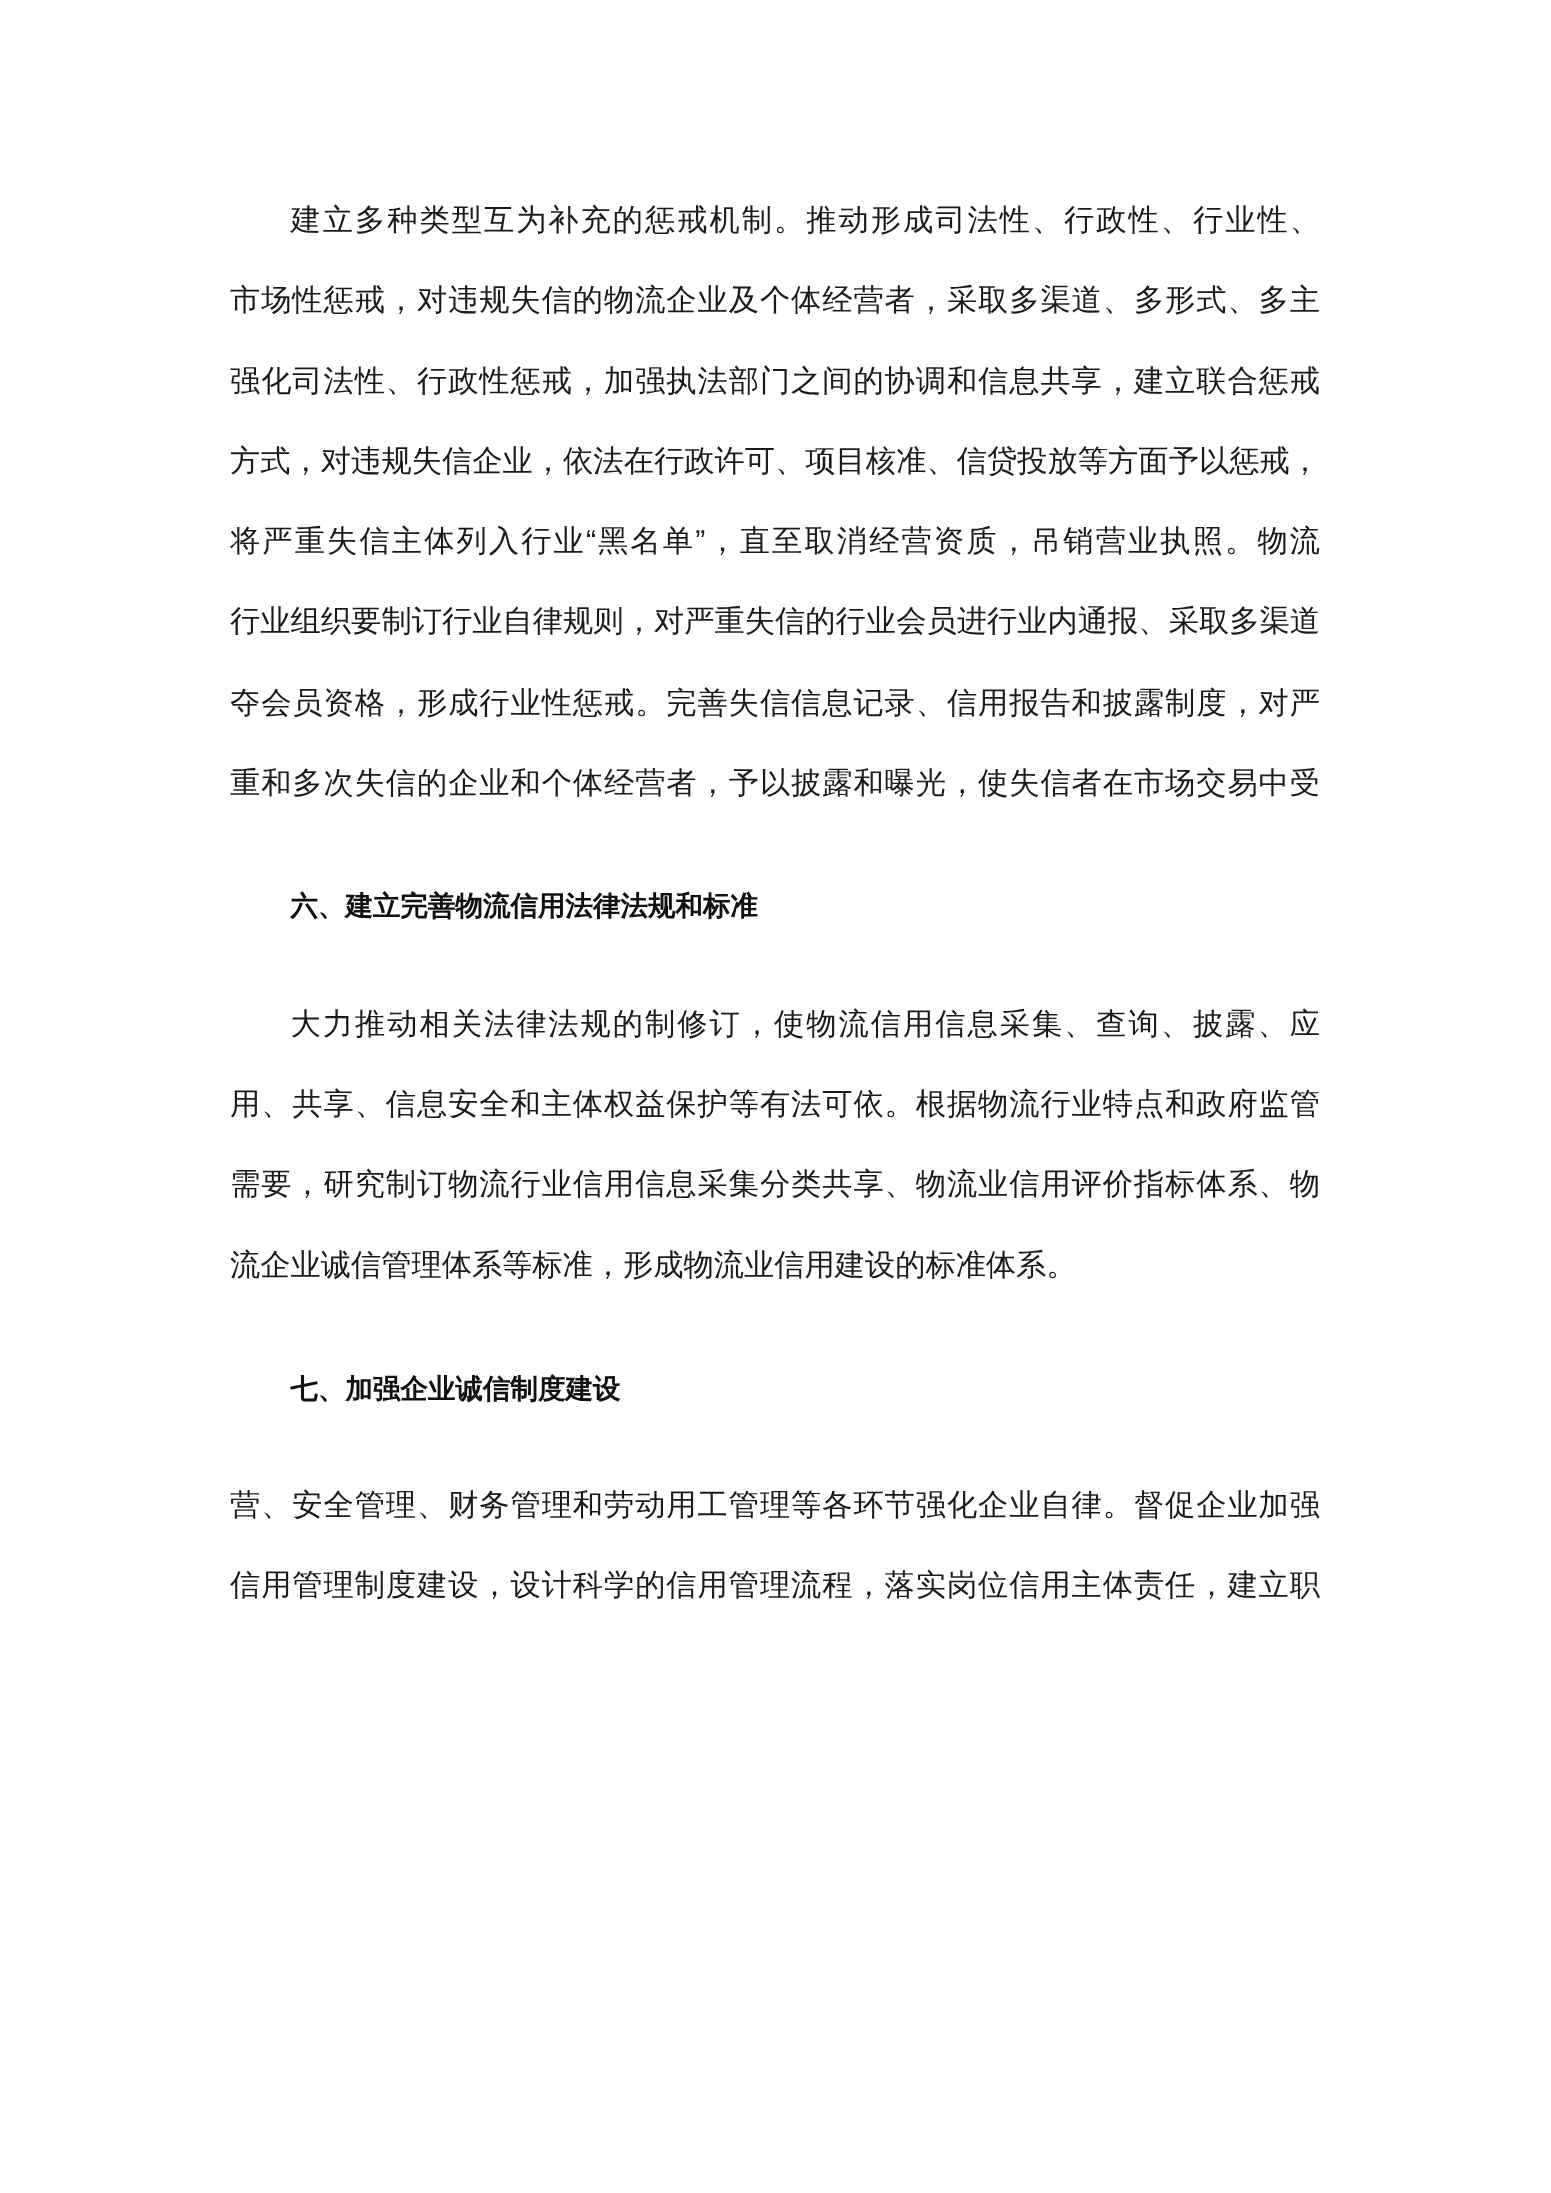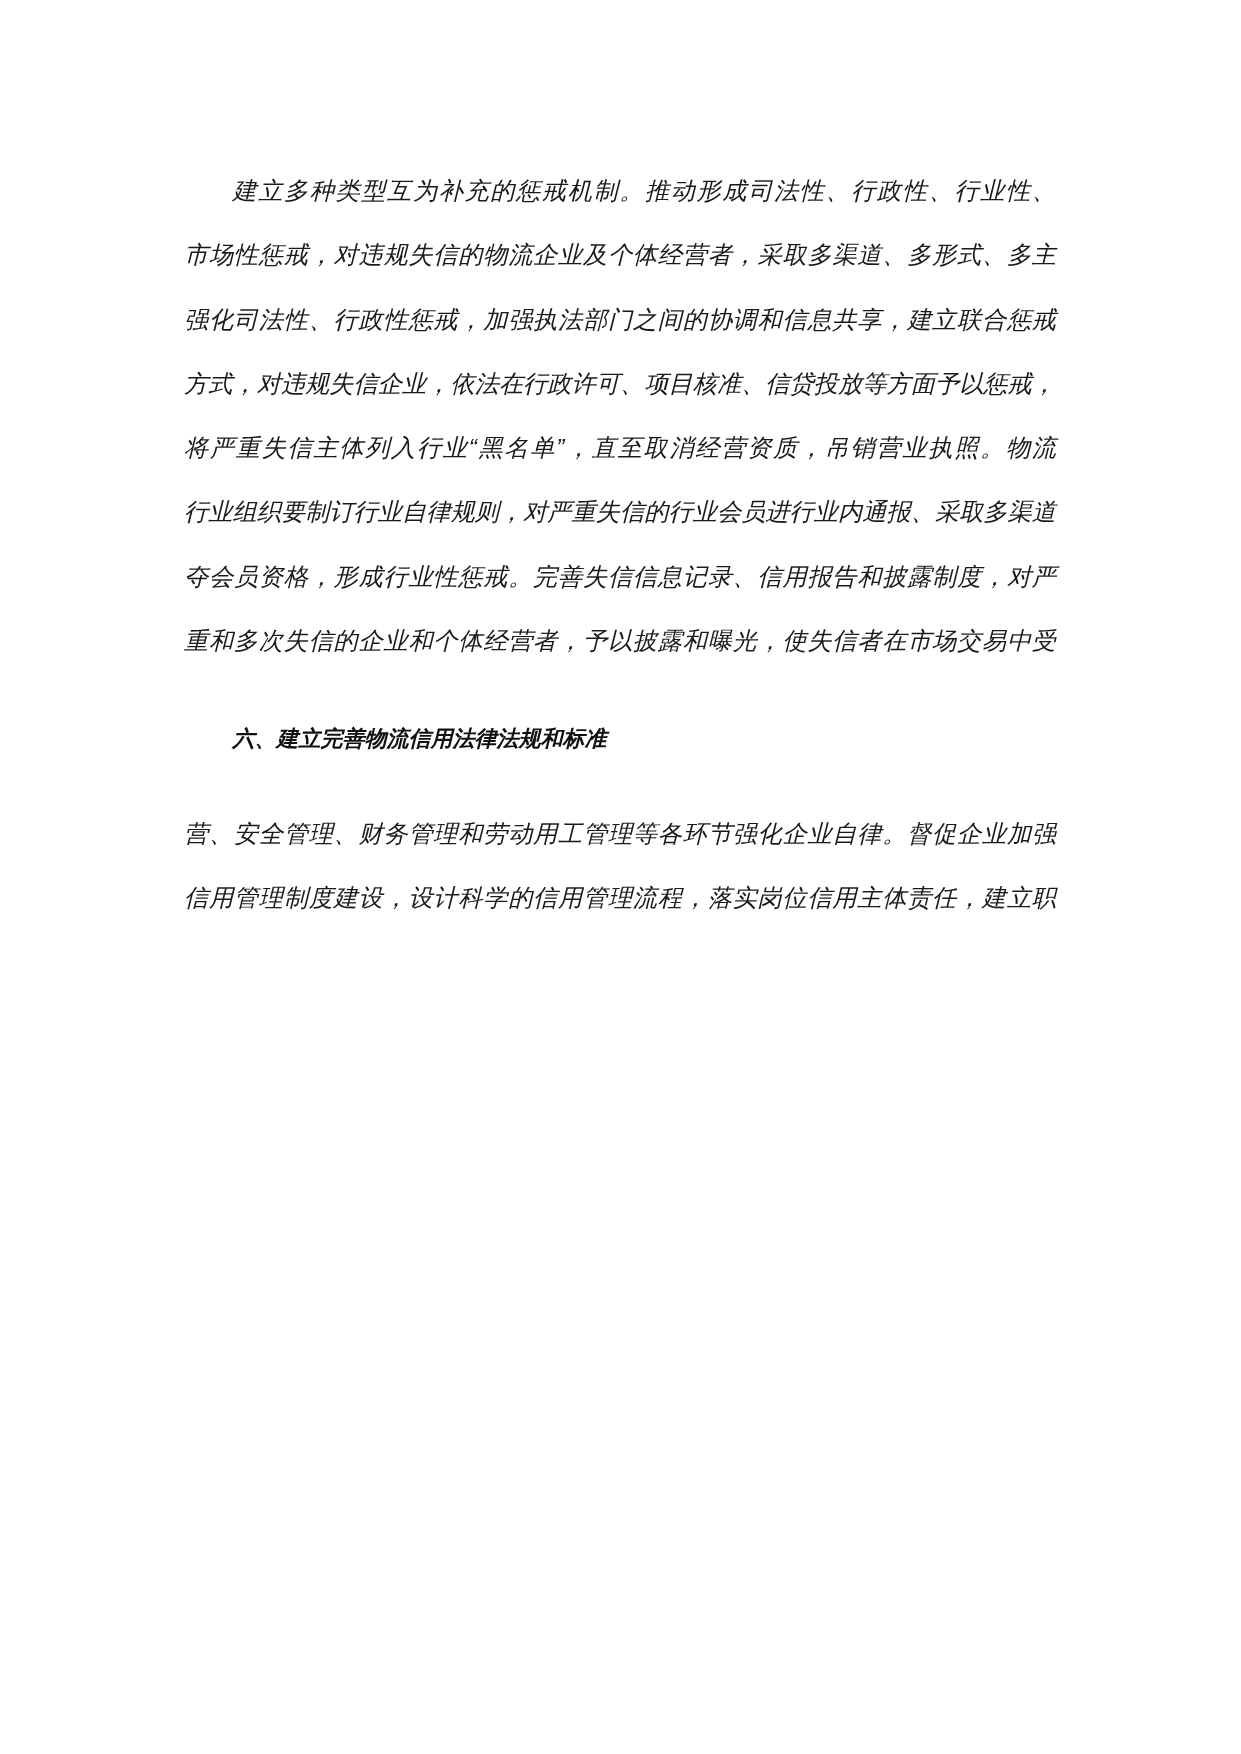--- a/index.html
+++ b/index.html
@@ -18,10 +18,9 @@
   .doc-body {
     position: absolute;
     left: 184px;
-    top: 159px;
+    top: 145px;
     width: 872px;
     color: #1a1a1a;
-    font-style: italic;
   }
   .block.paragraph {
     margin: 0;

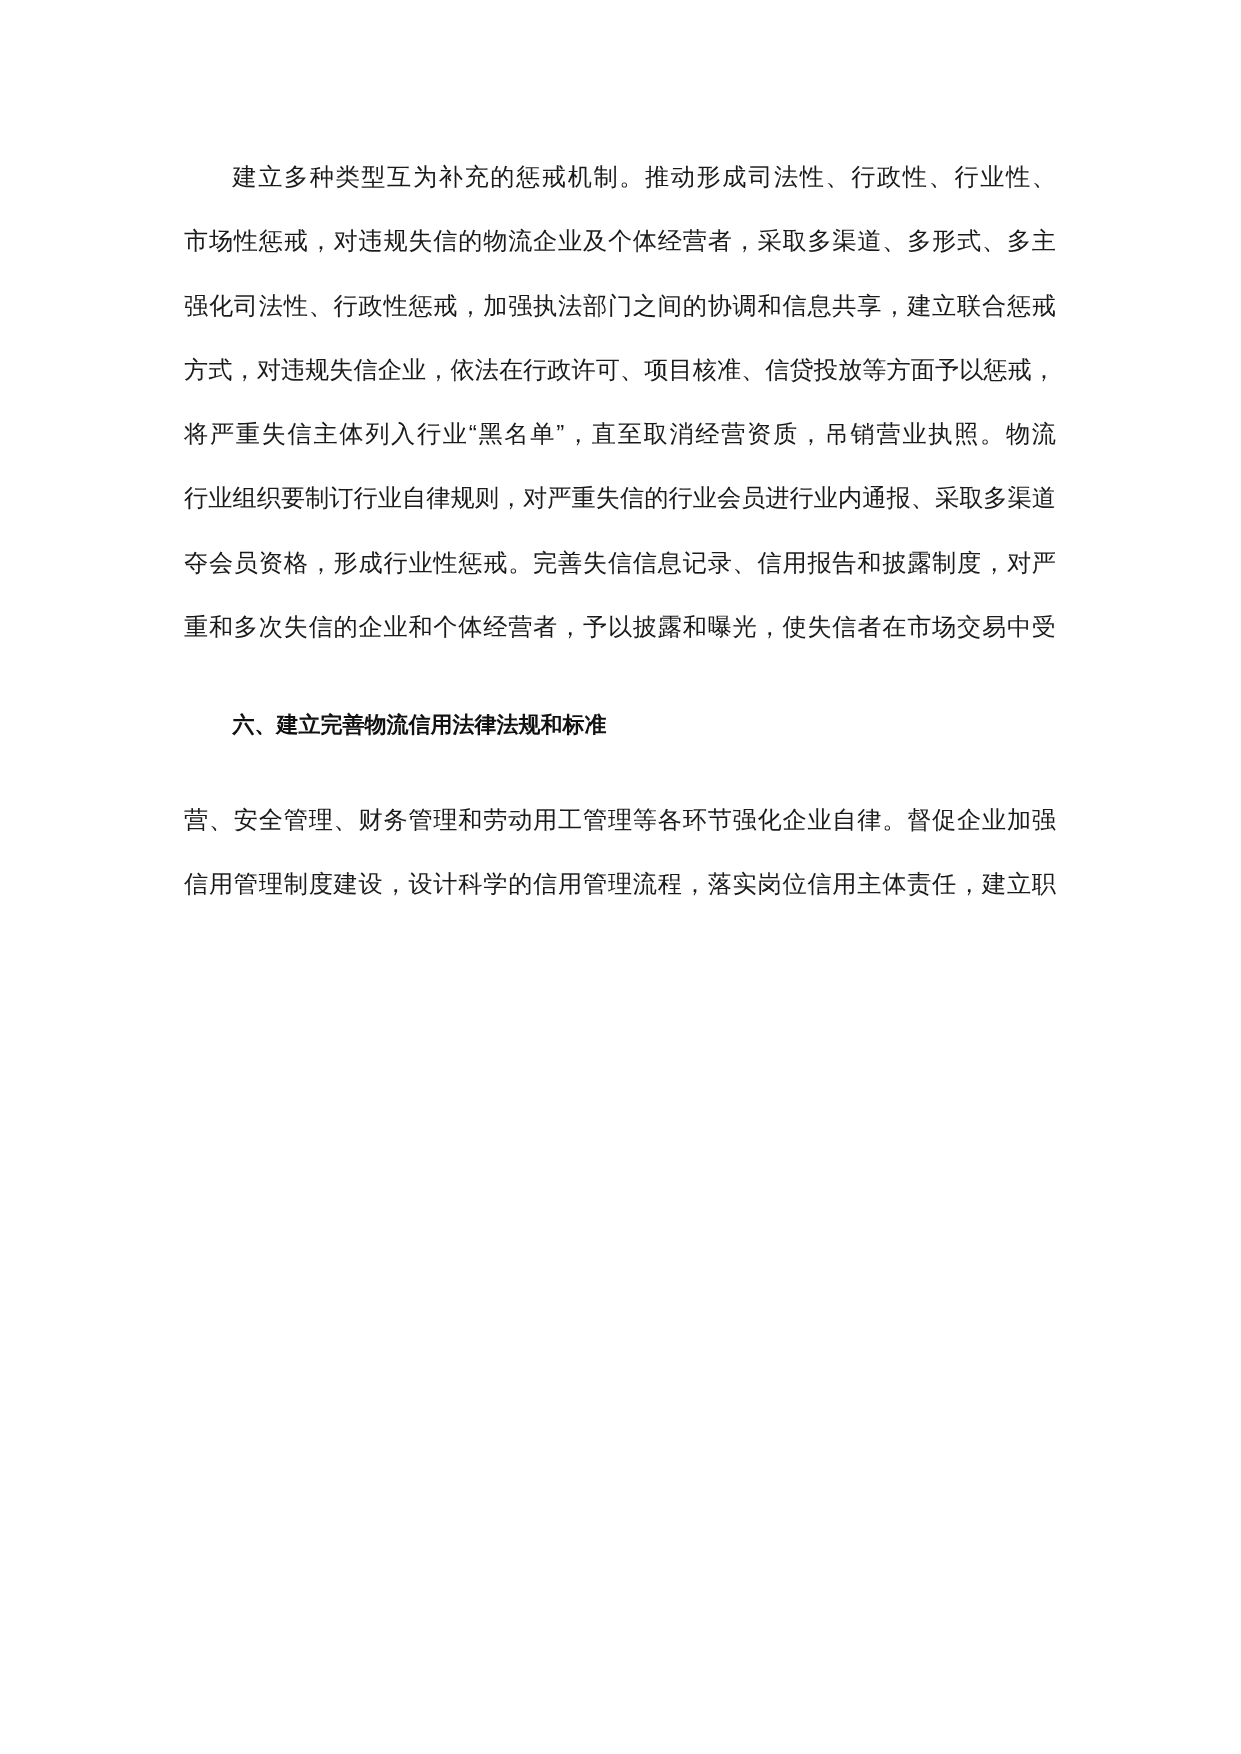--- a/index.html
+++ b/index.html
@@ -66,6 +66,12 @@
       </div>
       <h2 class="block heading">六、建立完善物流信用法律法规和标准</h2>
       <div class="block paragraph">
+        <div class="line first">大力推动相关法律法规的制修订，使物流信用信息采集、查询、披露、应</div>
+        <div class="line">用、共享、信息安全和主体权益保护等有法可依。根据物流行业特点和政府监管</div>
+        <div class="line">需要，研究制订物流行业信用信息采集分类共享、物流业信用评价指标体系、物</div>
+        <div class="line lastline">流企业诚信管理体系等标准，形成物流业信用建设的标准体系。</div>
+      </div>
+      <div class="block paragraph">
         <div class="line">营、安全管理、财务管理和劳动用工管理等各环节强化企业自律。督促企业加强</div>
         <div class="line">信用管理制度建设，设计科学的信用管理流程，落实岗位信用主体责任，建立职</div>
       </div>

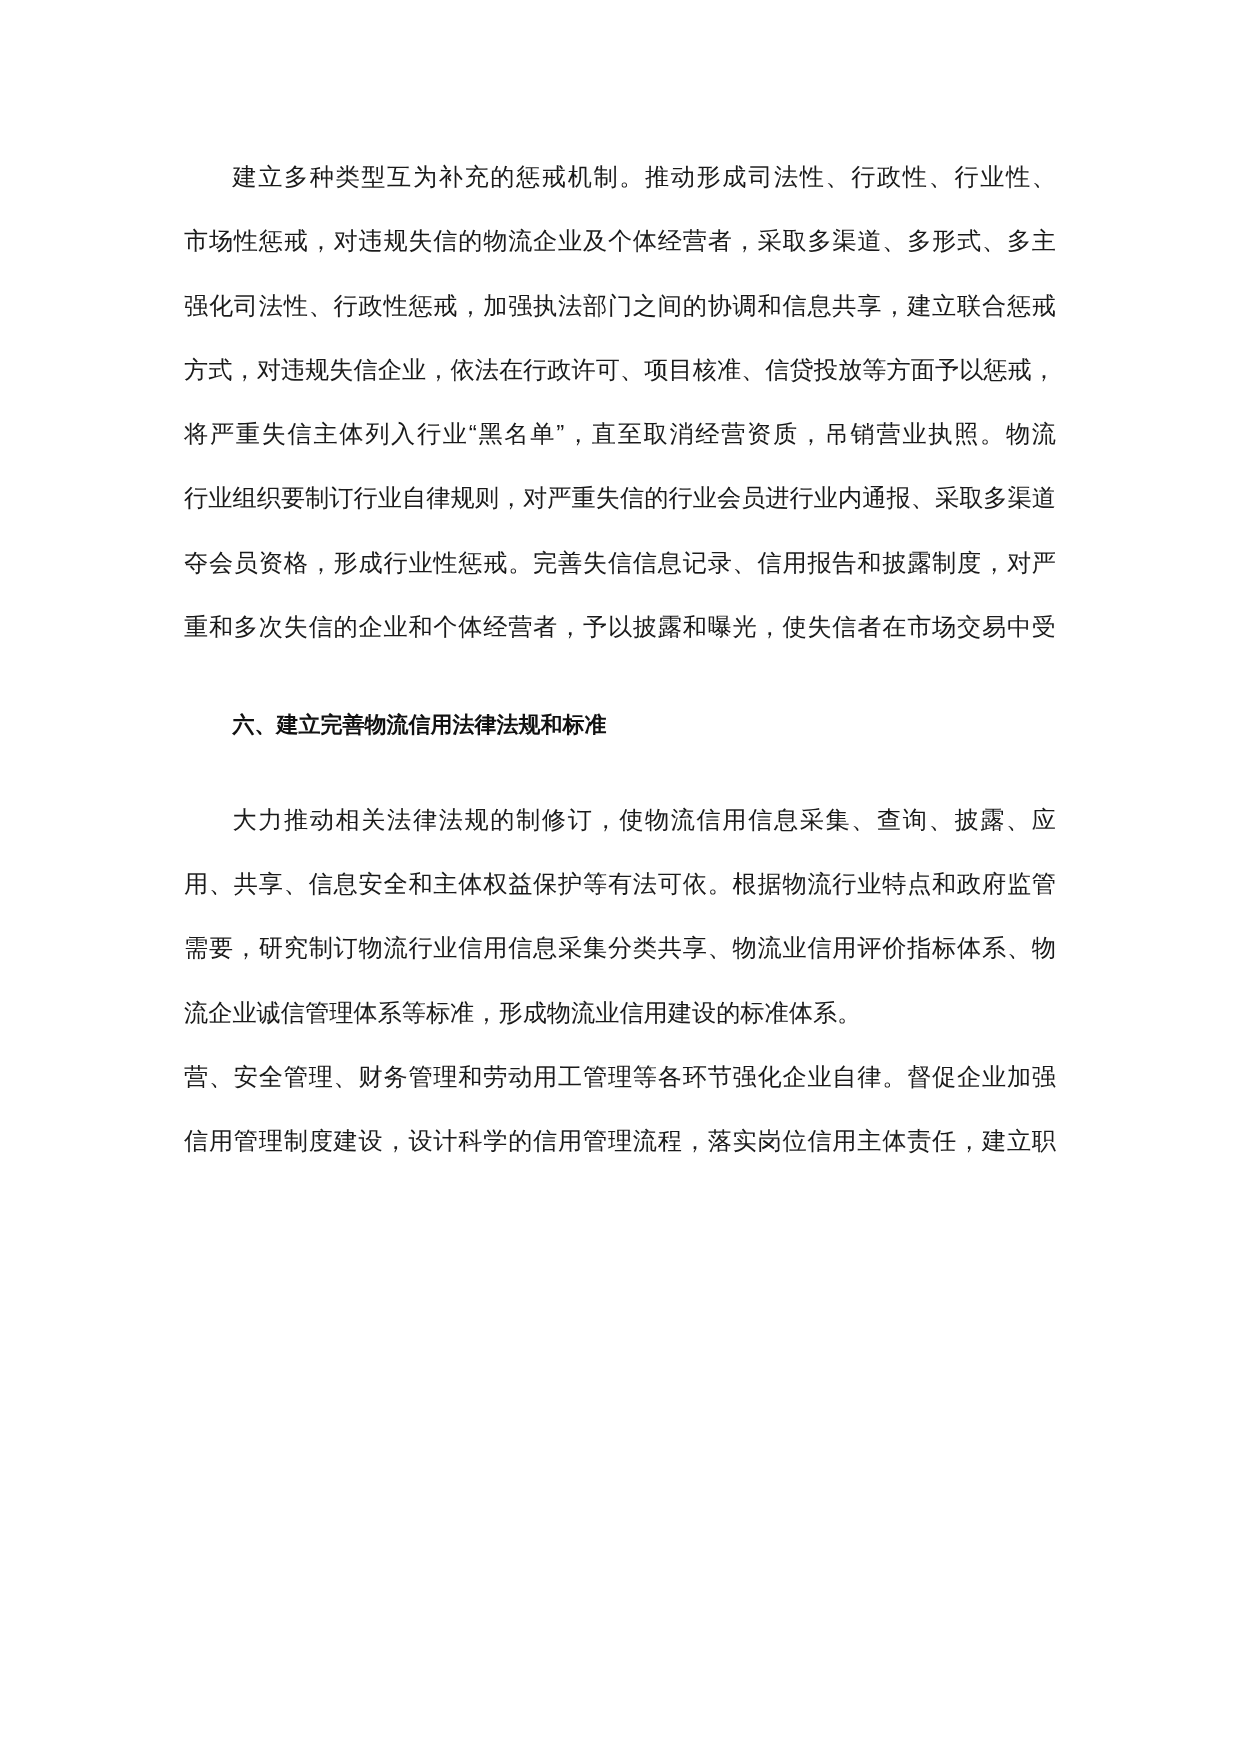--- a/index.html
+++ b/index.html
@@ -71,6 +71,7 @@
         <div class="line">需要，研究制订物流行业信用信息采集分类共享、物流业信用评价指标体系、物</div>
         <div class="line lastline">流企业诚信管理体系等标准，形成物流业信用建设的标准体系。</div>
       </div>
+      <h2 class="block heading">七、加强企业诚信制度建设</h2>
       <div class="block paragraph">
         <div class="line">营、安全管理、财务管理和劳动用工管理等各环节强化企业自律。督促企业加强</div>
         <div class="line">信用管理制度建设，设计科学的信用管理流程，落实岗位信用主体责任，建立职</div>

